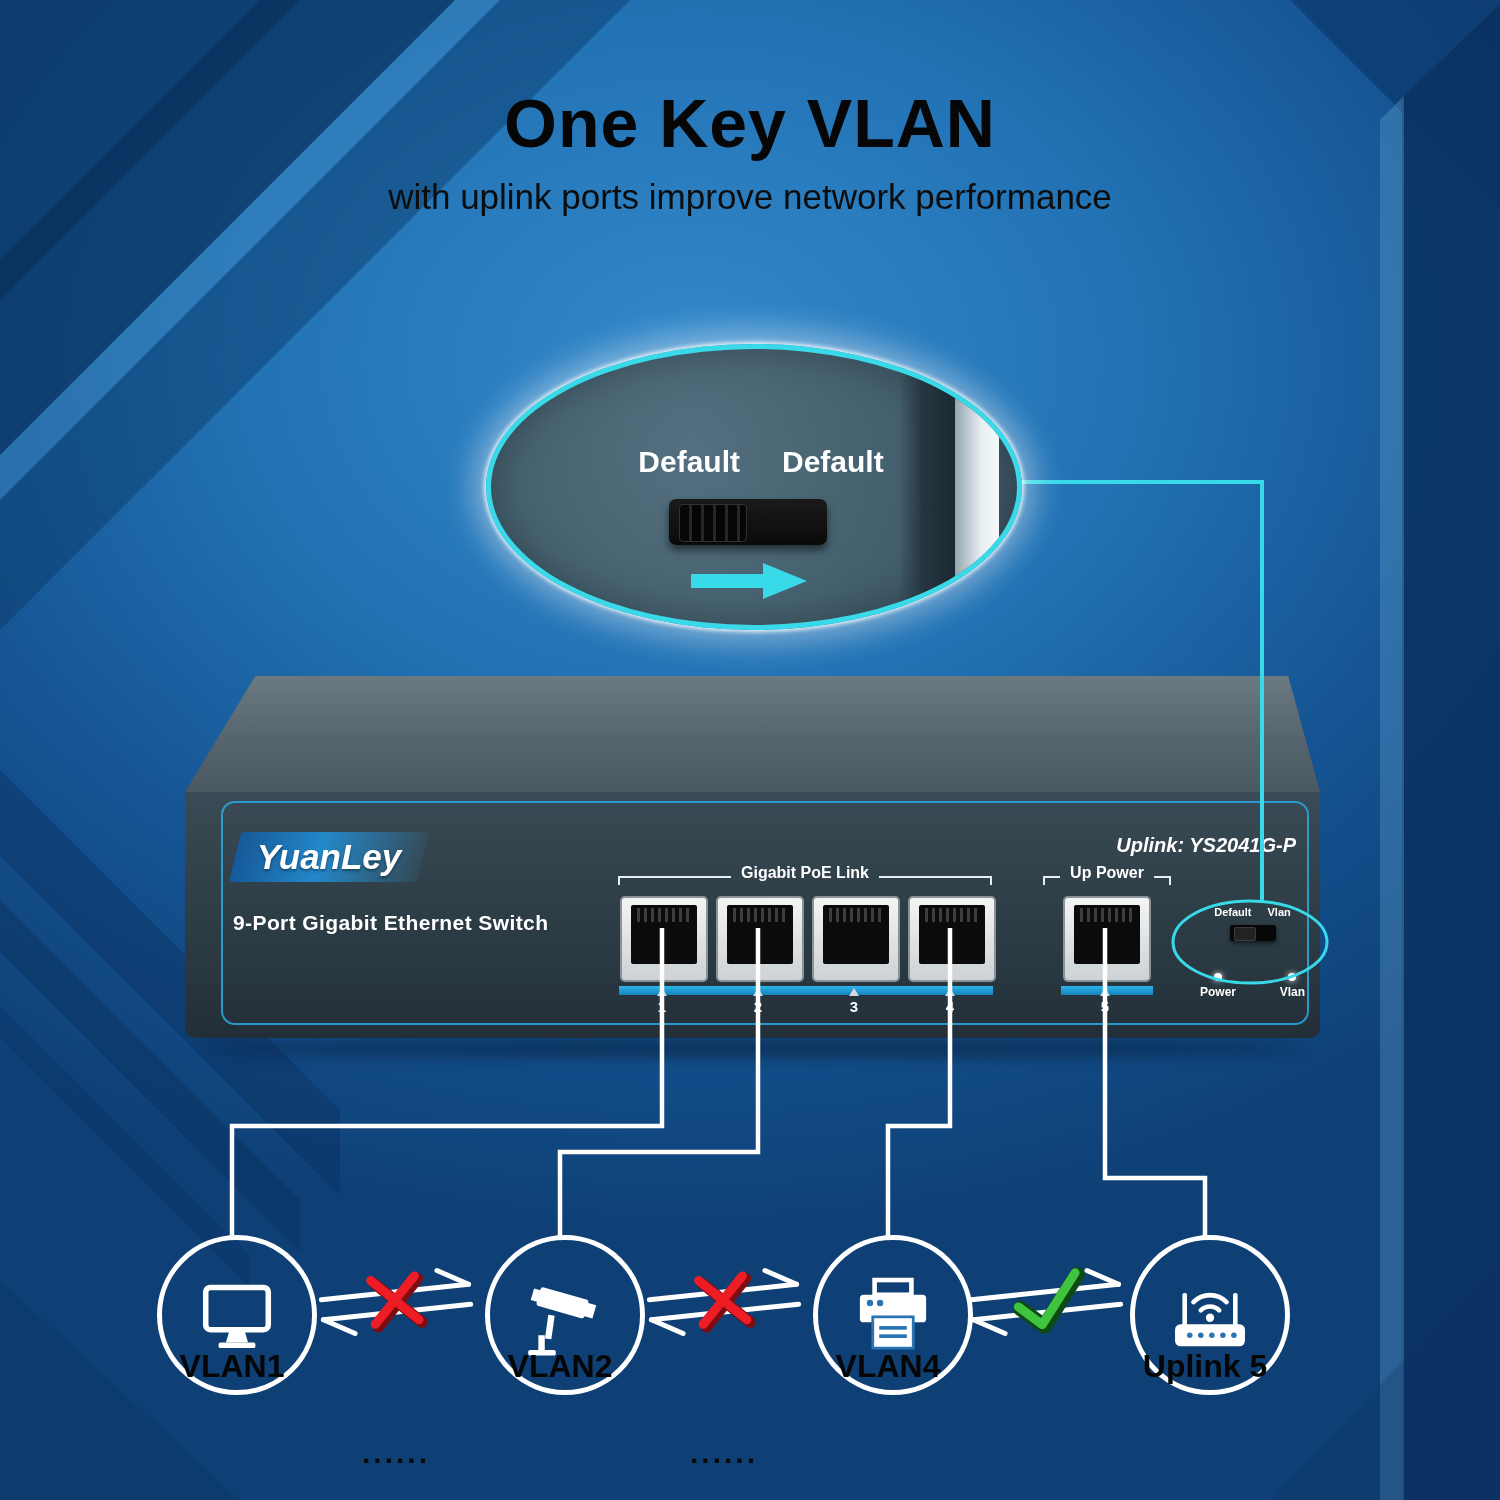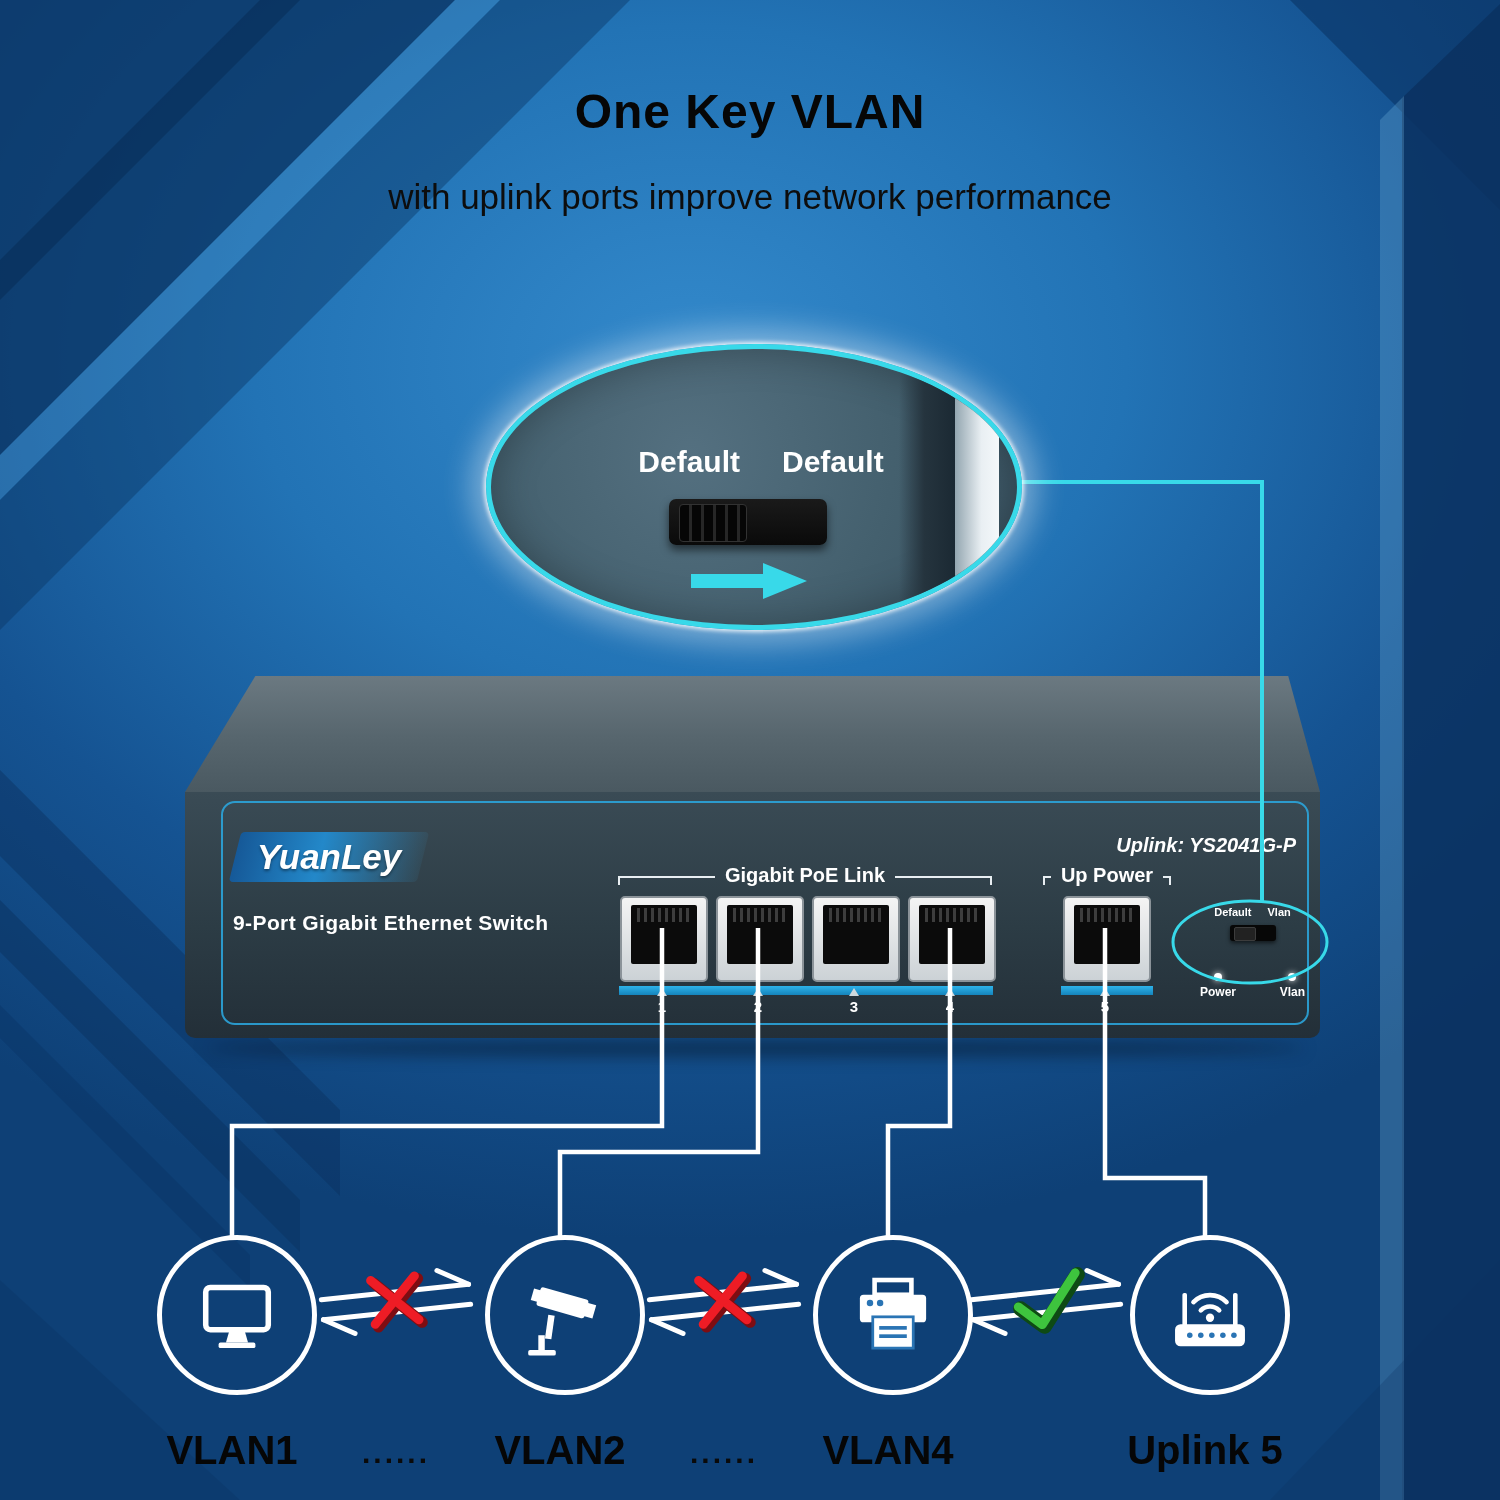--- a/index.html
+++ b/index.html
@@ -12,7 +12,7 @@
 
   
   .title{position:absolute;top:84px;left:0;width:100%;text-align:center;
-    font-size:48px;font-weight:bold;color:#060606;letter-spacing:1px;z-index:2;}
+    font-size:68px;font-weight:bold;color:#060606;letter-spacing:1px;z-index:2;}
   .subtitle{position:absolute;top:174px;left:0;width:100%;text-align:center;
     font-size:35px;color:#0d0d0d;line-height:1.32;z-index:2;}
 

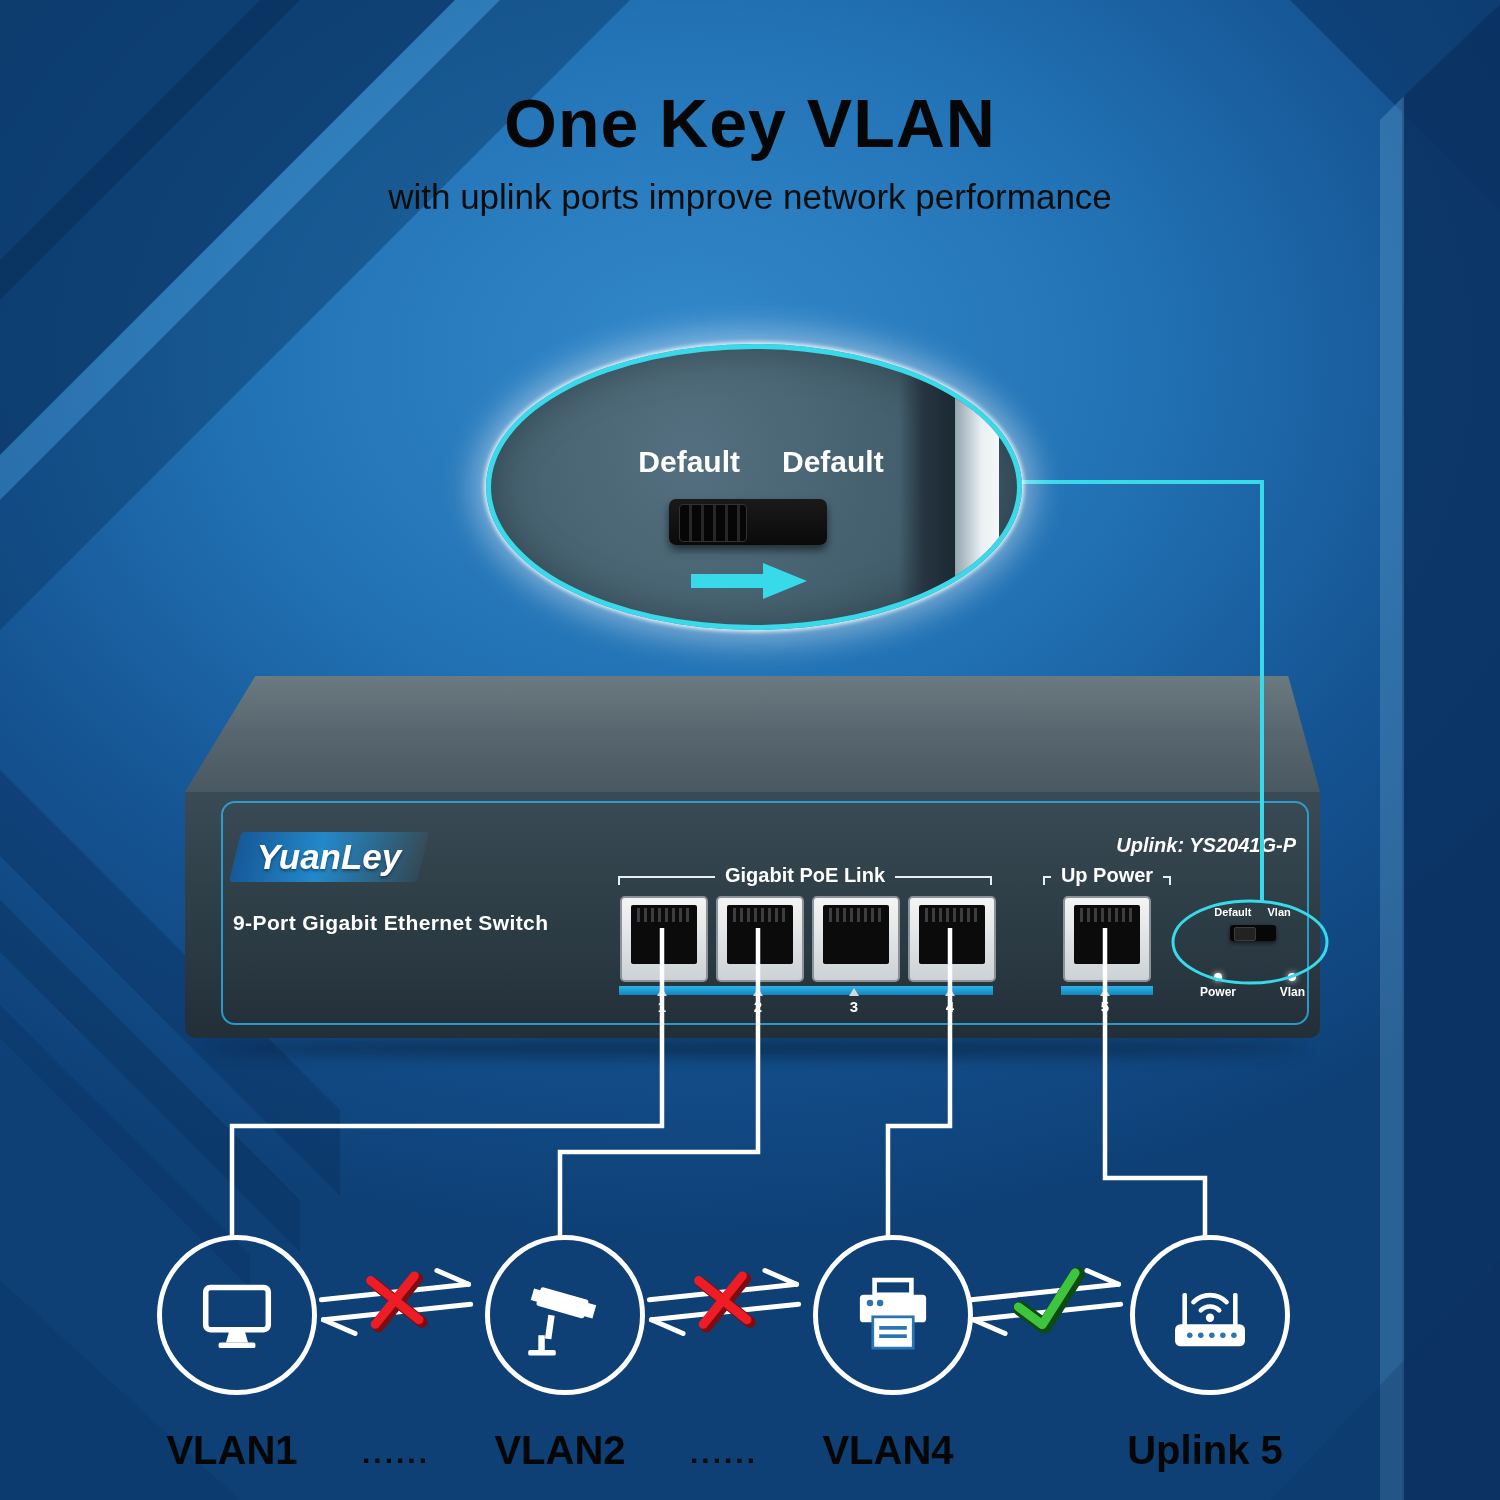--- a/index.html
+++ b/index.html
@@ -50,7 +50,7 @@
     color:#fff;font-size:35px;font-weight:bold;font-style:italic;text-shadow:0 2px 3px rgba(0,0,0,.4);}
   .device-desc{position:absolute;left:48px;top:114px;color:#fff;font-size:21px;font-weight:bold;line-height:34px;letter-spacing:.4px;}
   .device-model{position:absolute;right:24px;top:42px;color:#fff;font-size:20px;font-weight:bold;font-style:italic;}
-  .group-label{position:absolute;top:72px;display:flex;align-items:flex-start;color:#fff;font-weight:bold;font-size:20px;white-space:nowrap;}
+  .group-label{position:absolute;top:72px;display:flex;align-items:flex-start;color:#fff;font-weight:bold;font-size:16px;white-space:nowrap;}
   .group-label .line{flex:1;height:9px;border-top:2px solid #e8eef2;position:relative;margin-top:12px;}
   .group-label .line.l::before{content:"";position:absolute;left:0;top:-2px;width:2px;height:9px;background:#e8eef2;}
   .group-label .line.r::before{content:"";position:absolute;right:0;top:-2px;width:2px;height:9px;background:#e8eef2;}

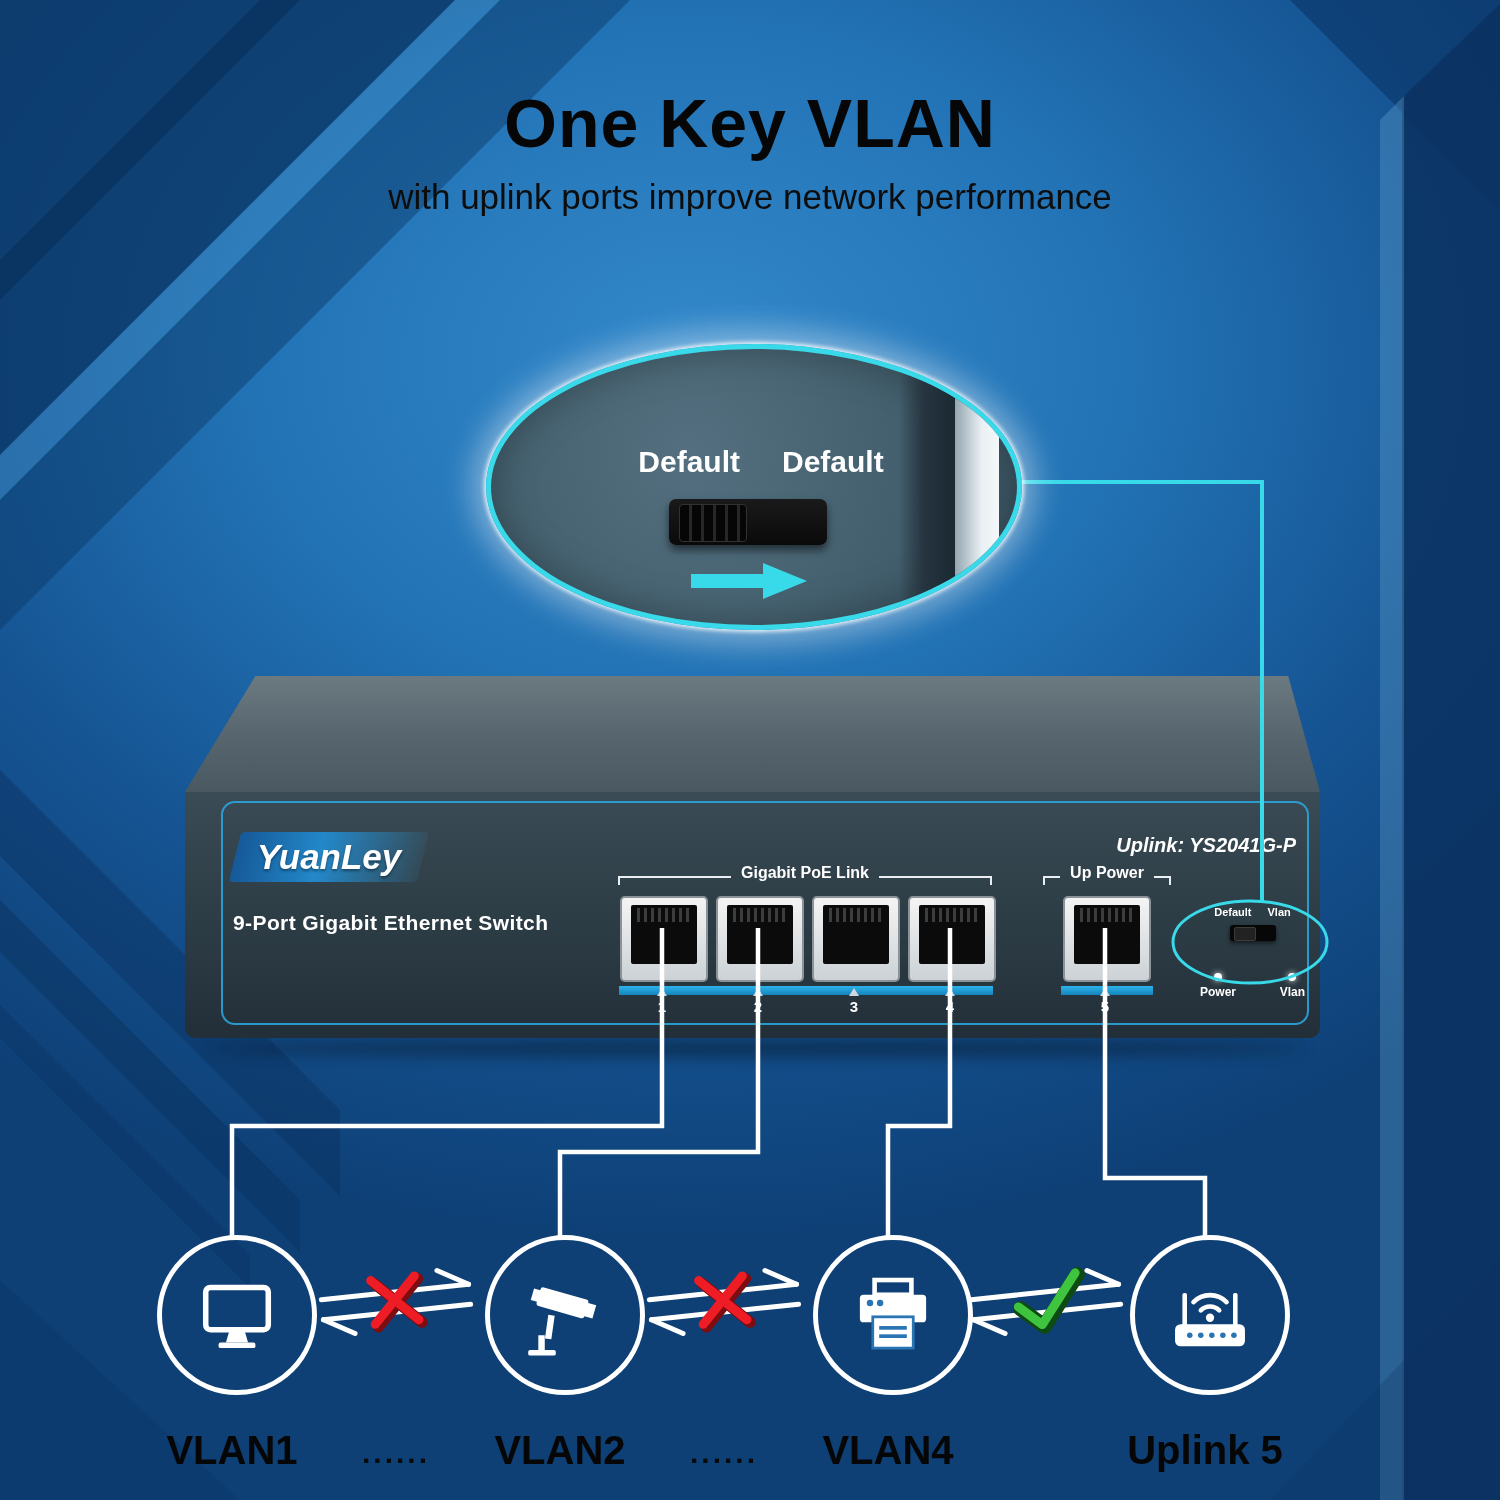--- a/index.html
+++ b/index.html
@@ -86,8 +86,8 @@
   .endpoint{position:absolute;top:1235px;width:150px;height:150px;border:5px solid #fff;border-radius:50%;
     display:flex;align-items:center;justify-content:center;z-index:3;}
   .ep-1{left:157px;} .ep-2{left:485px;} .ep-3{left:813px;} .ep-4{left:1130px;}
-  .ep-label{position:absolute;top:1428px;width:220px;text-align:center;
-    font-size:40px;font-weight:bold;color:#060606;z-index:3;}
+  .ep-label{position:absolute;top:1348px;width:220px;text-align:center;
+    font-size:32px;font-weight:bold;color:#060606;z-index:3;}
   .lbl-1{left:122px;} .lbl-2{left:450px;} .lbl-3{left:778px;} .lbl-4{left:1095px;}
   .conn{position:absolute;top:1262px;width:180px;height:80px;z-index:3;transform:rotate(-6deg);}
   .conn-1{left:306px;} .conn-2{left:634px;} .conn-3{left:956px;}

